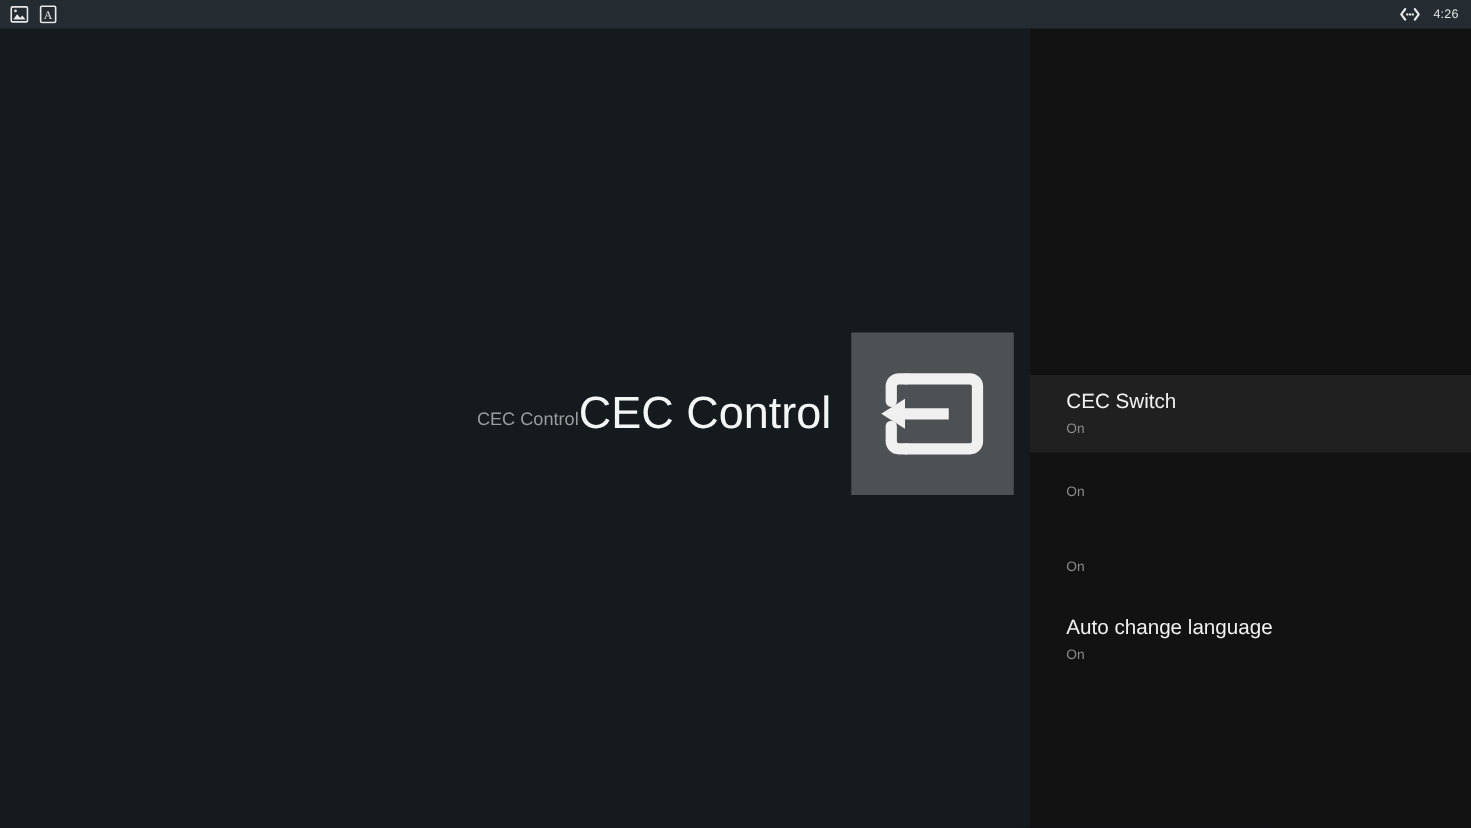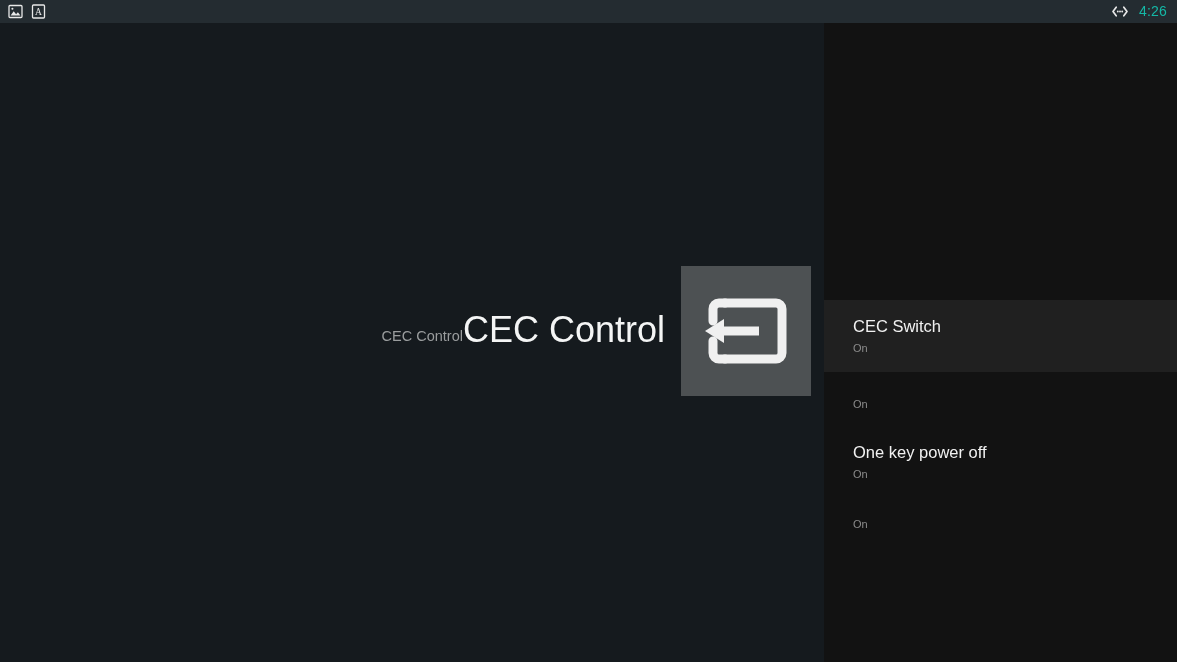--- a/index.html
+++ b/index.html
@@ -31,8 +31,8 @@
     display:block;
   }
   .sb-clock {
-    color:#14b8a6;
-    font-size:14px;
+    color:#e5e5e5;
+    font-size:10px;
     letter-spacing:.2px;
     line-height:15px;
   }

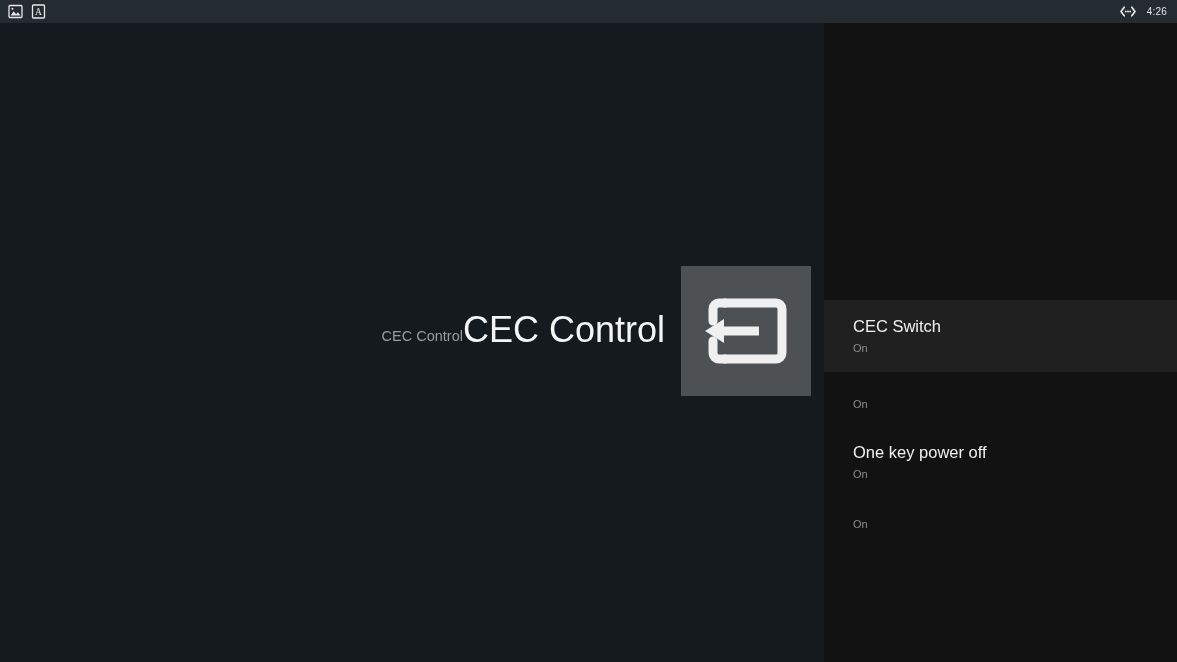--- a/index.html
+++ b/index.html
@@ -103,7 +103,7 @@
     justify-content:center;
     background:transparent;
   }
-  .row.selected { background:#202020; height:72px; justify-content:center; }
+  .row.selected { background:#202020; height:62px; justify-content:center; }
   .row-title {
     color:#f1f1f1;
     font-size:16.5px;

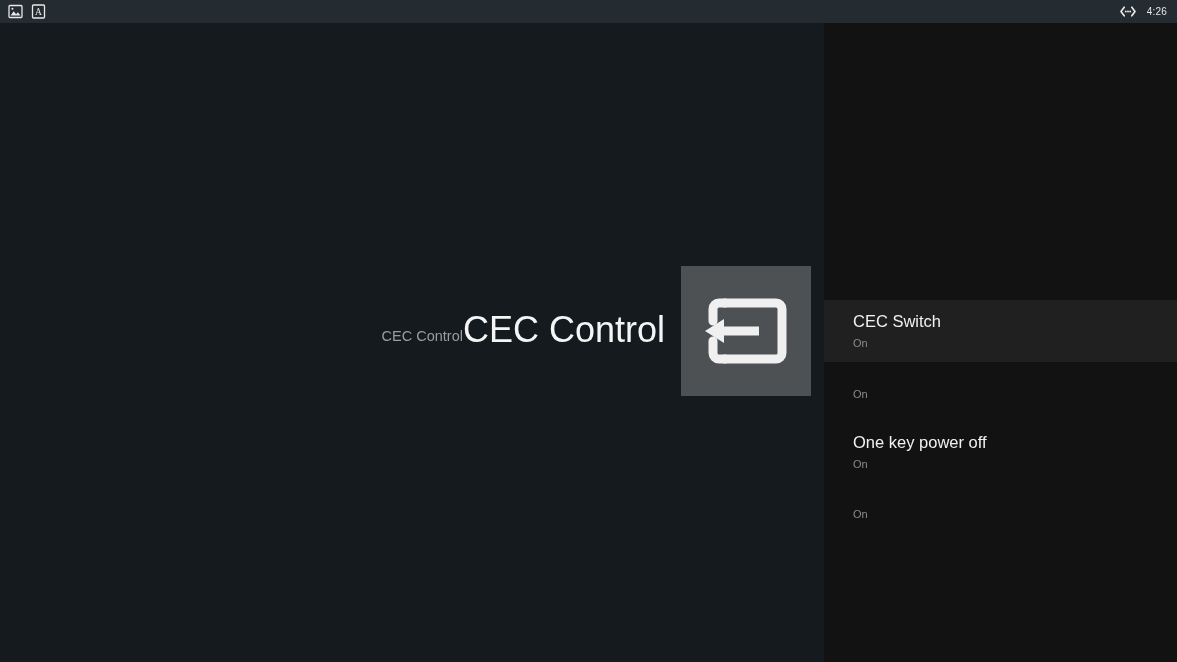--- a/index.html
+++ b/index.html
@@ -188,7 +188,6 @@
       </div>
 
       <div class="row">
-        <span class="row-title">One key power off</span>
         <span class="row-sub">On</span>
       </div>
 

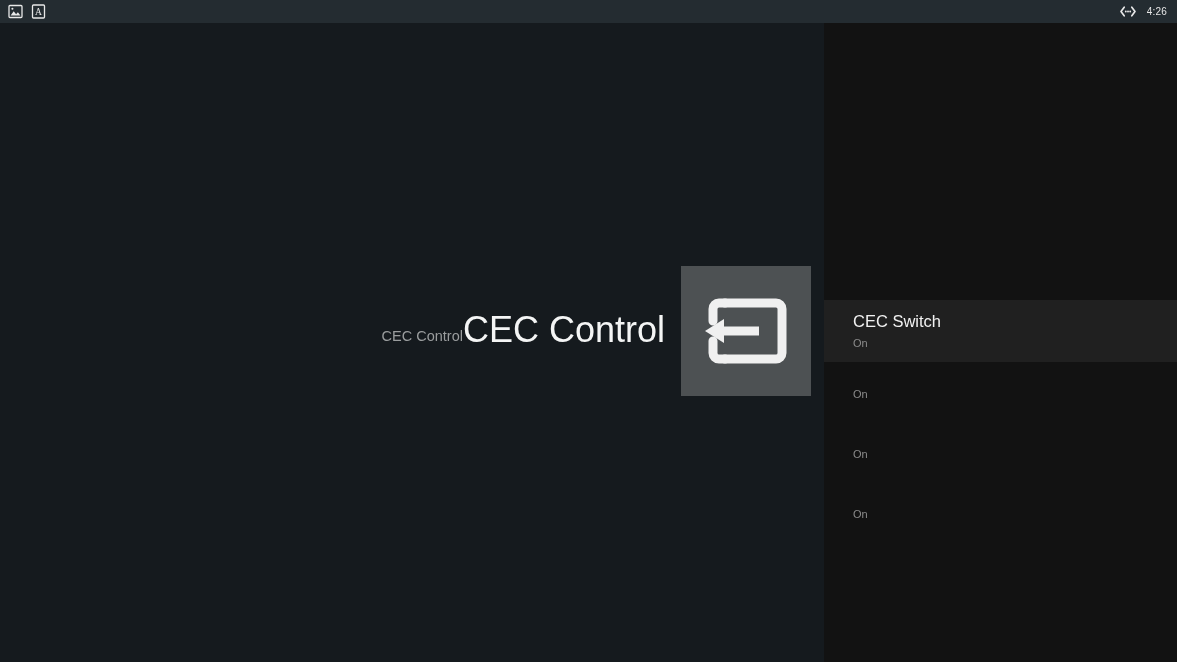--- a/index.html
+++ b/index.html
@@ -192,6 +192,7 @@
       </div>
 
       <div class="row">
+        <span class="row-title">Auto change language</span>
         <span class="row-sub">On</span>
       </div>
 

